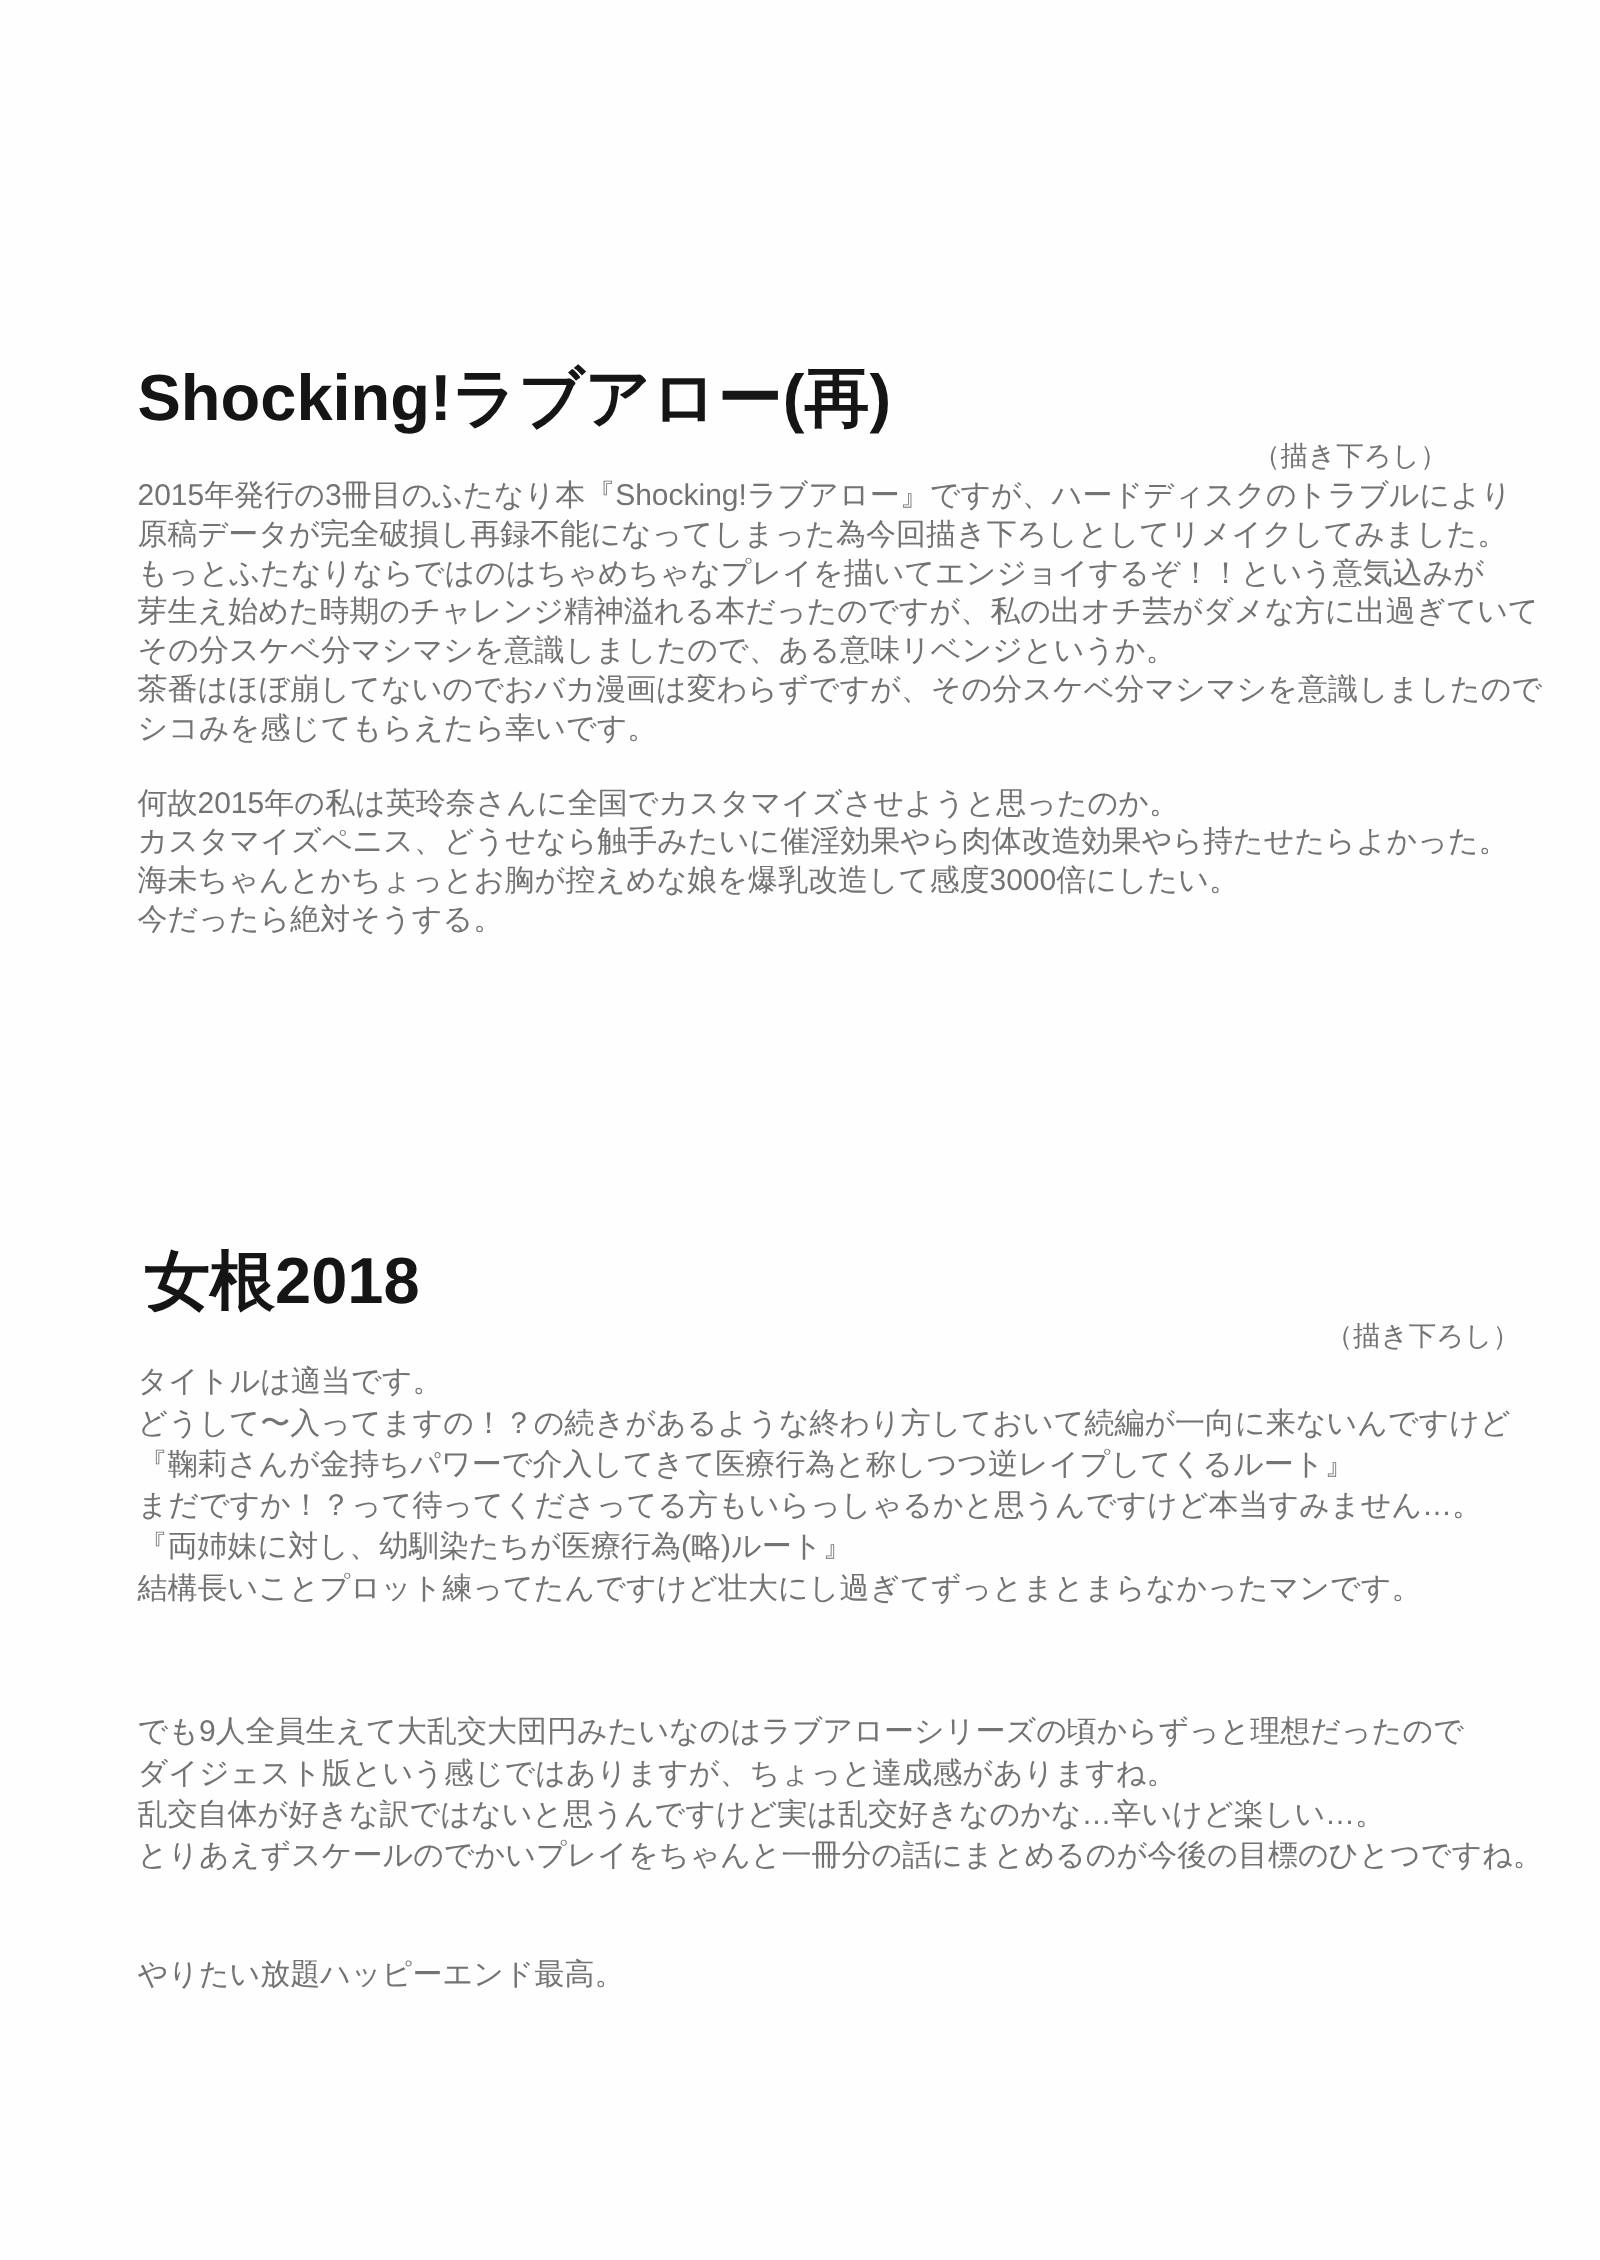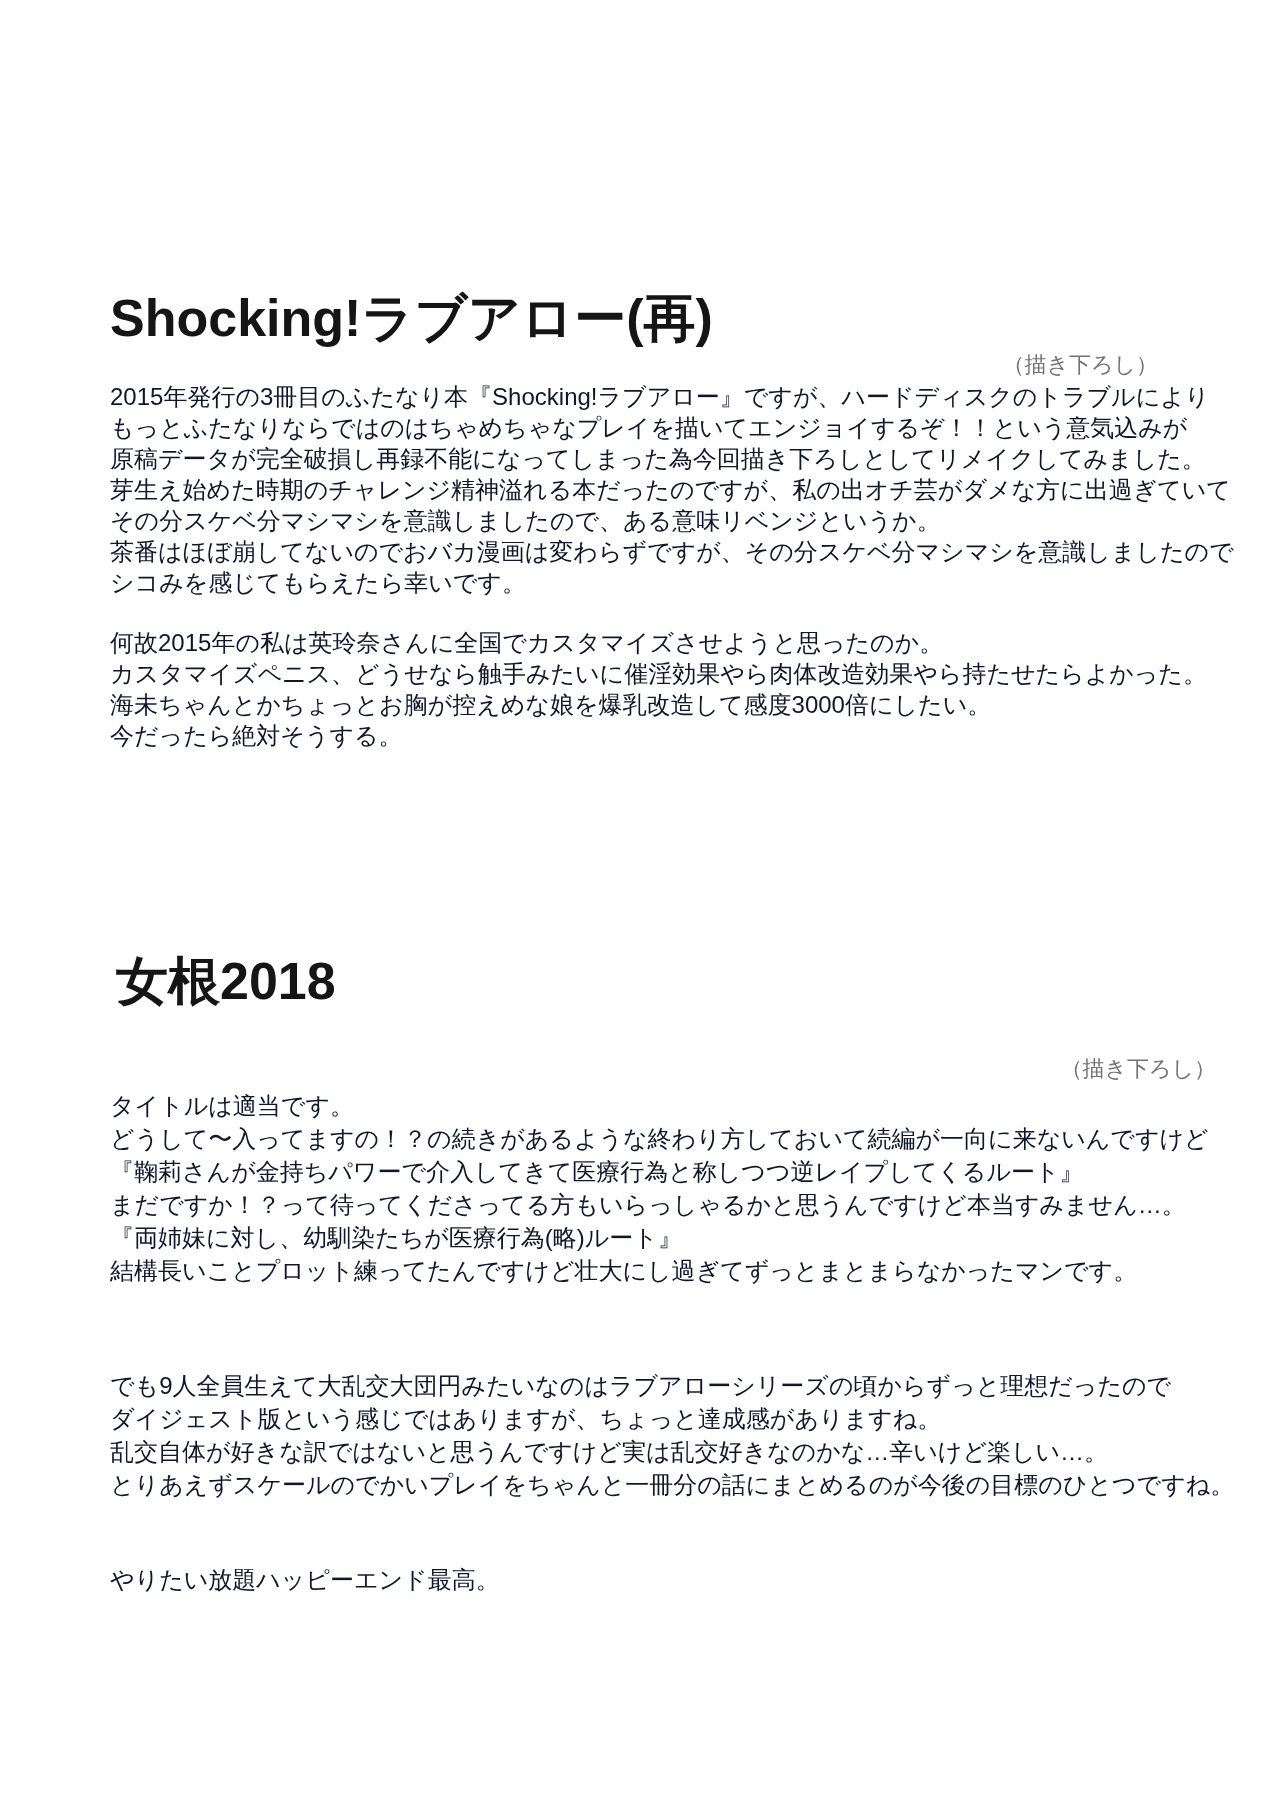--- a/index.html
+++ b/index.html
@@ -42,7 +42,7 @@
     left: 110px;
     font-size: 24px;
     font-weight: 400;
-    color: #0f172a;
+    color: #737373;
   }
   .para .line {
     white-space: nowrap;

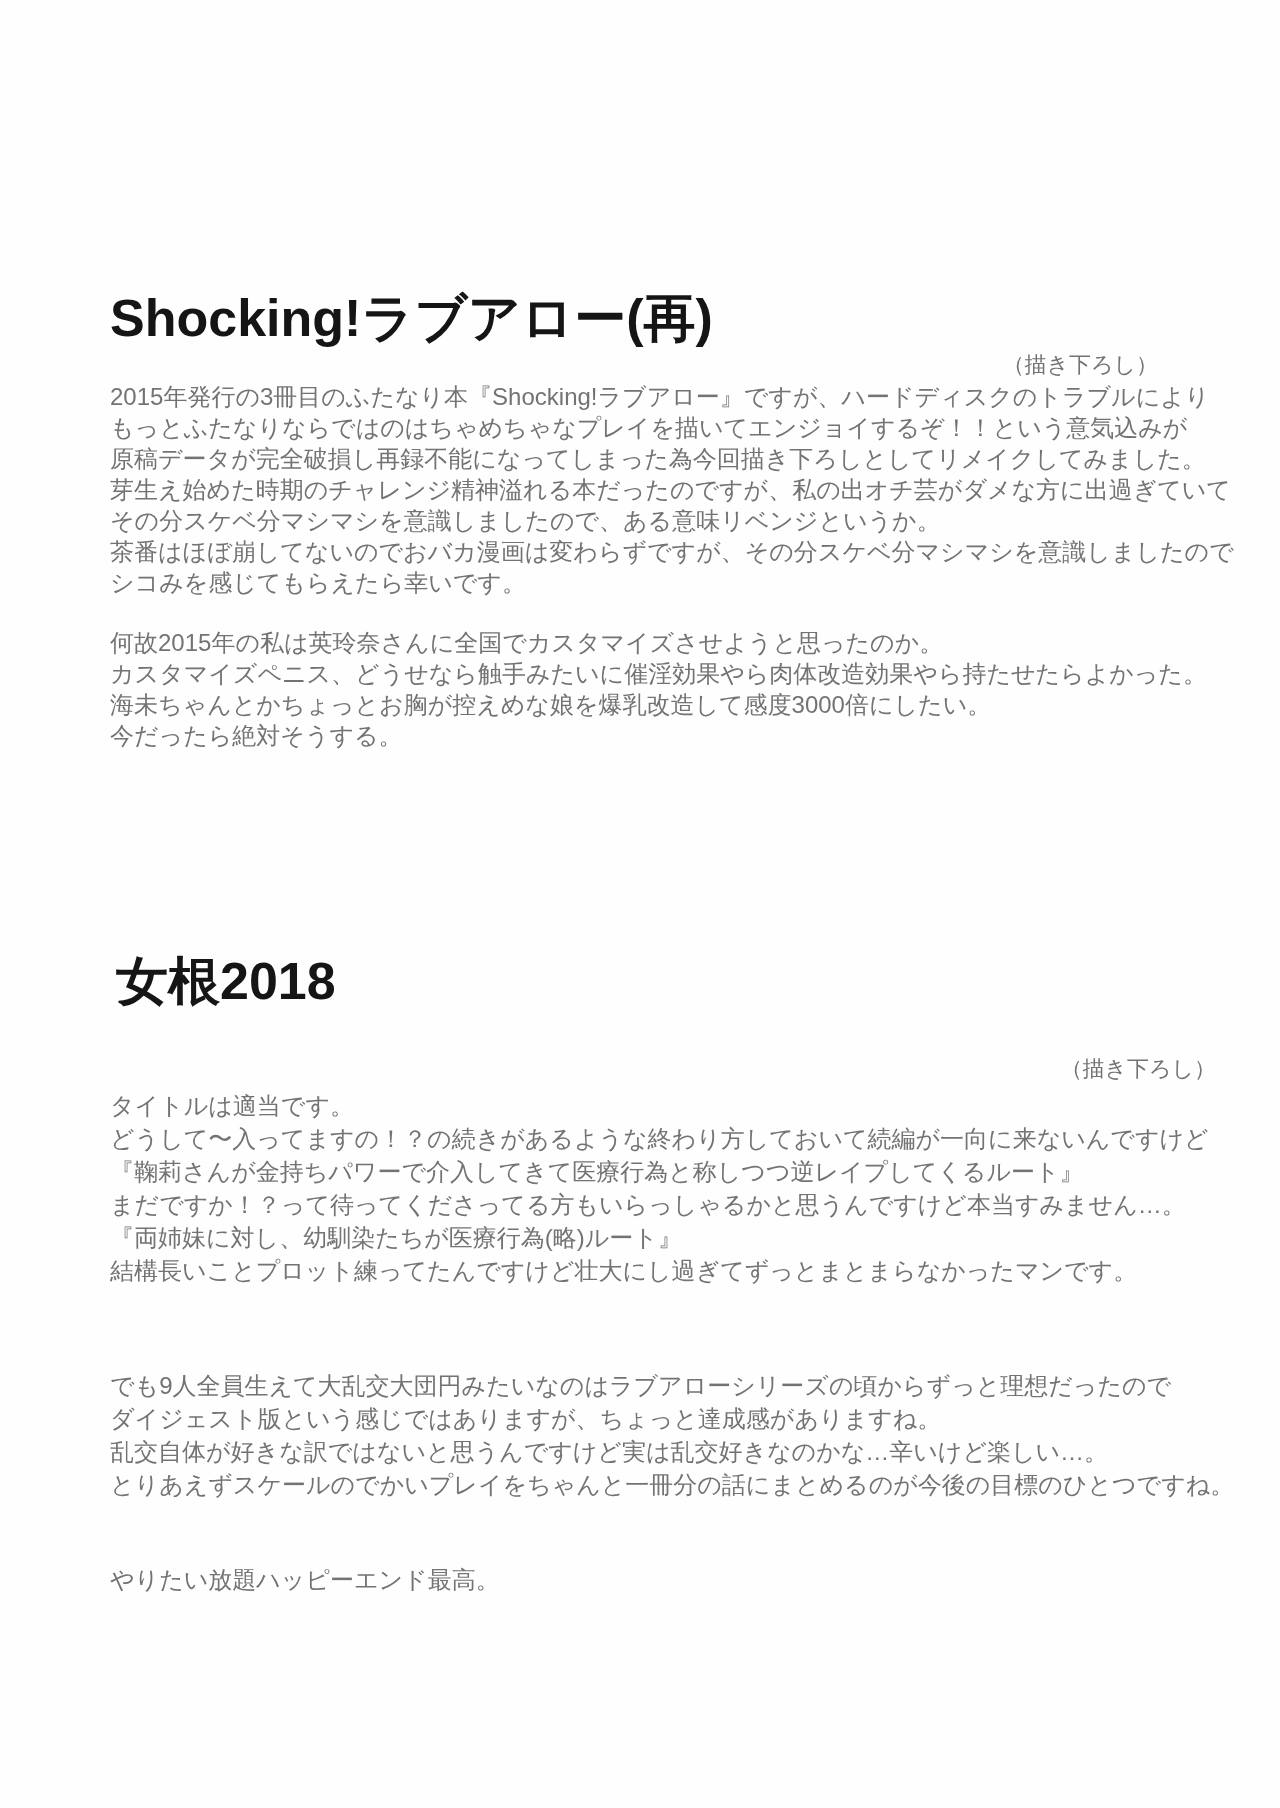--- a/index.html
+++ b/index.html
@@ -65,8 +65,8 @@
     <div class="note note-1">（描き下ろし）</div>
     <div class="para para-1a">
         <div class="line">2015年発行の3冊目のふたなり本『Shocking!ラブアロー』ですが、ハードディスクのトラブルにより</div>
+        <div class="line">原稿データが完全破損し再録不能になってしまった為今回描き下ろしとしてリメイクしてみました。</div>
         <div class="line">もっとふたなりならではのはちゃめちゃなプレイを描いてエンジョイするぞ！！という意気込みが</div>
-        <div class="line">原稿データが完全破損し再録不能になってしまった為今回描き下ろしとしてリメイクしてみました。</div>
         <div class="line">芽生え始めた時期のチャレンジ精神溢れる本だったのですが、私の出オチ芸がダメな方に出過ぎていて</div>
         <div class="line">その分スケベ分マシマシを意識しましたので、ある意味リベンジというか。</div>
         <div class="line">茶番はほぼ崩してないのでおバカ漫画は変わらずですが、その分スケベ分マシマシを意識しましたので</div>

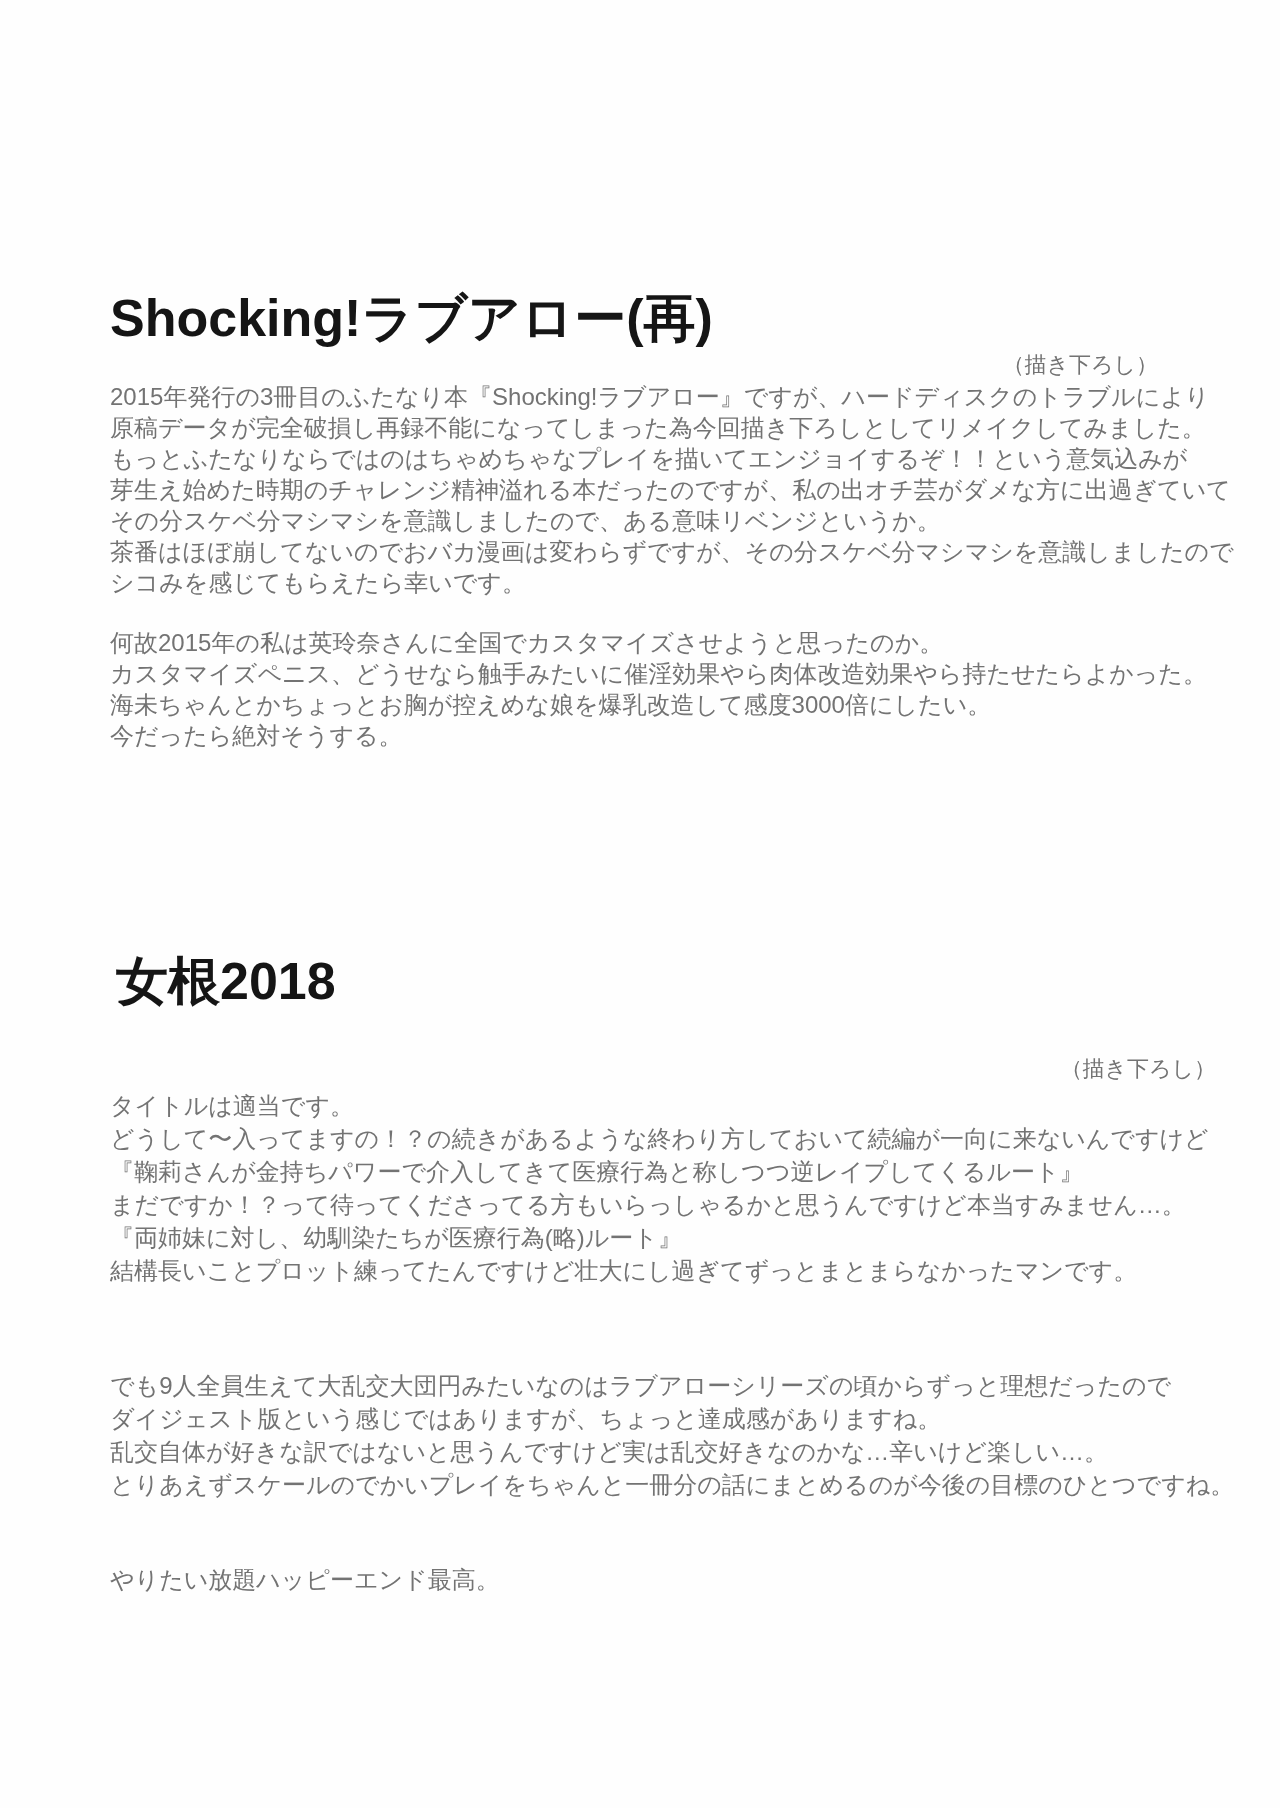--- a/index.html
+++ b/index.html
@@ -27,7 +27,7 @@
     white-space: nowrap;
   }
   .title-1 { top: 284px; }
-  .title-2 { top: 947px; left: 116px; }
+  .title-2 { top: 990px; left: 116px; }
   .note {
     position: absolute;
     font-size: 22px;

